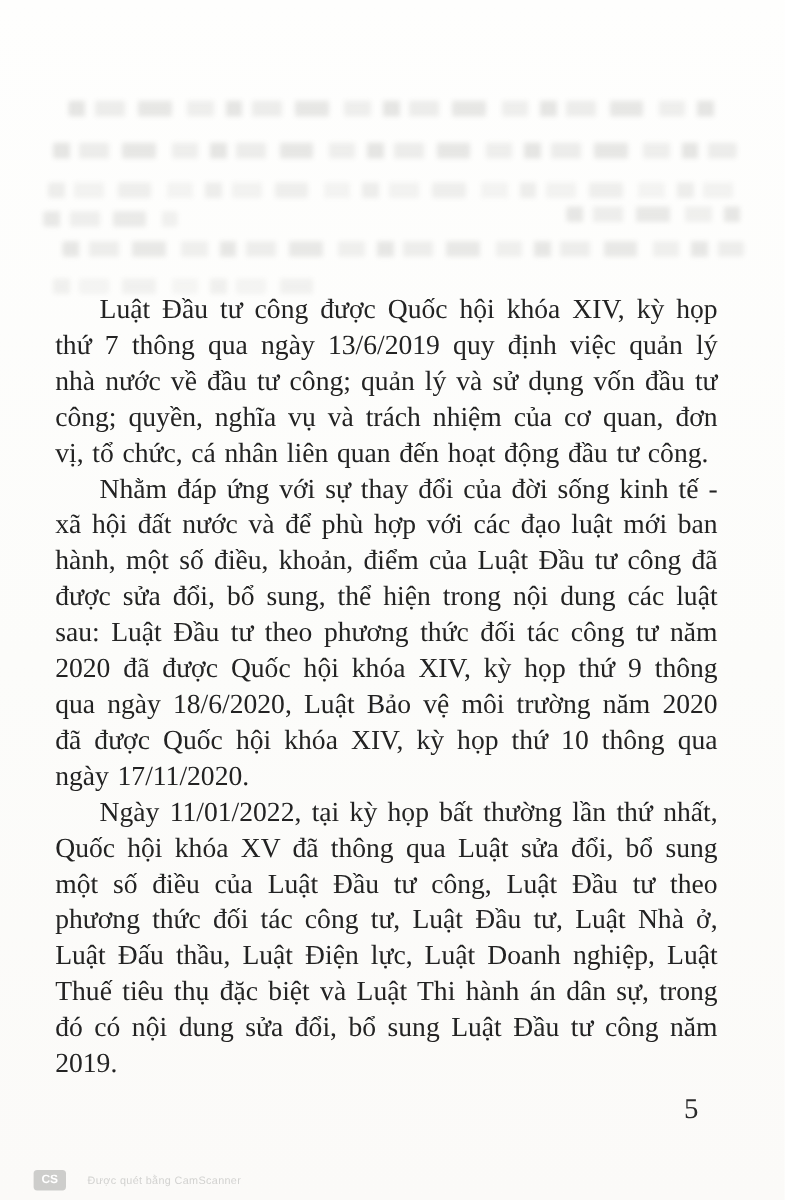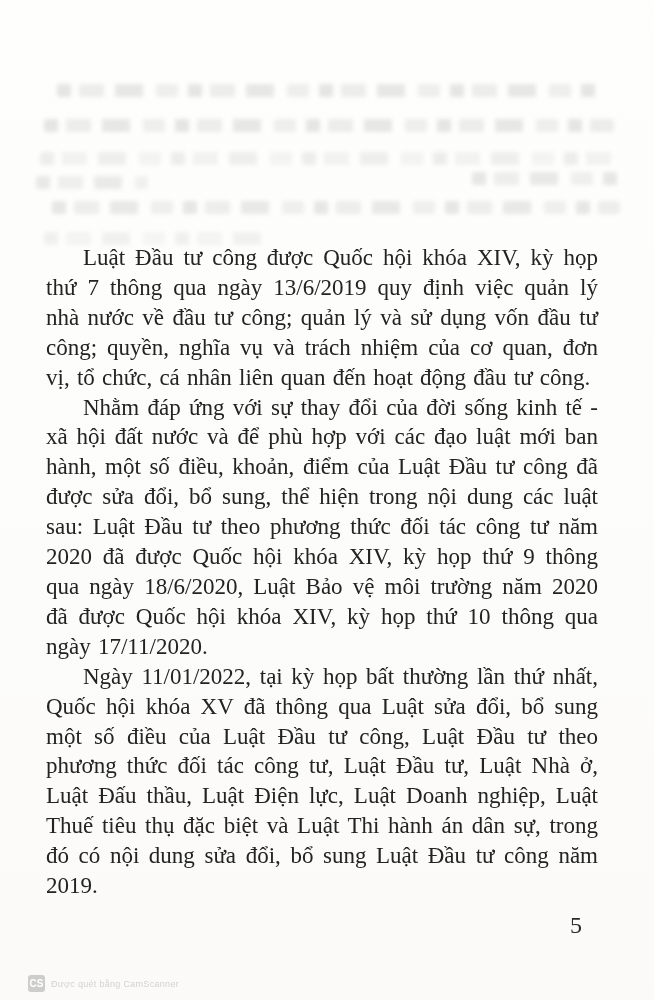--- a/index.html
+++ b/index.html
@@ -88,7 +88,7 @@
   }
   .wm-badge {
     display: inline-block;
-    width: 17px;
+    width: 27px;
     height: 17px;
     border-radius: 3px;
     background: #cdcdcb;

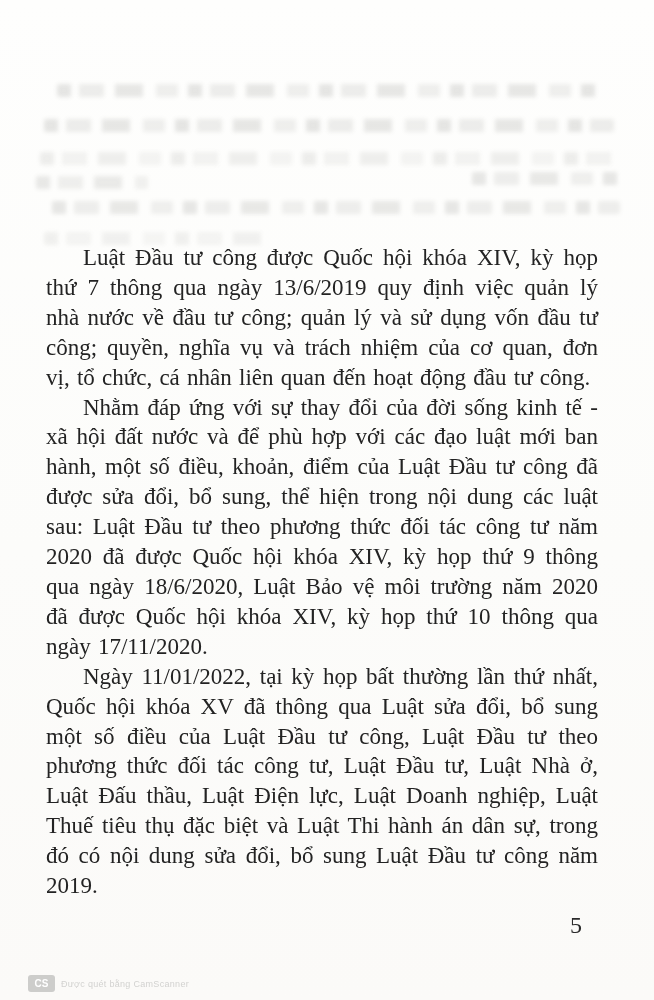--- a/index.html
+++ b/index.html
@@ -99,7 +99,7 @@
     text-align: center;
   }
   .wm-text {
-    margin-left: 6px;
+    margin-left: 18px;
     font-size: 9px;
     color: #d2d2d0;
     letter-spacing: 0.3px;

